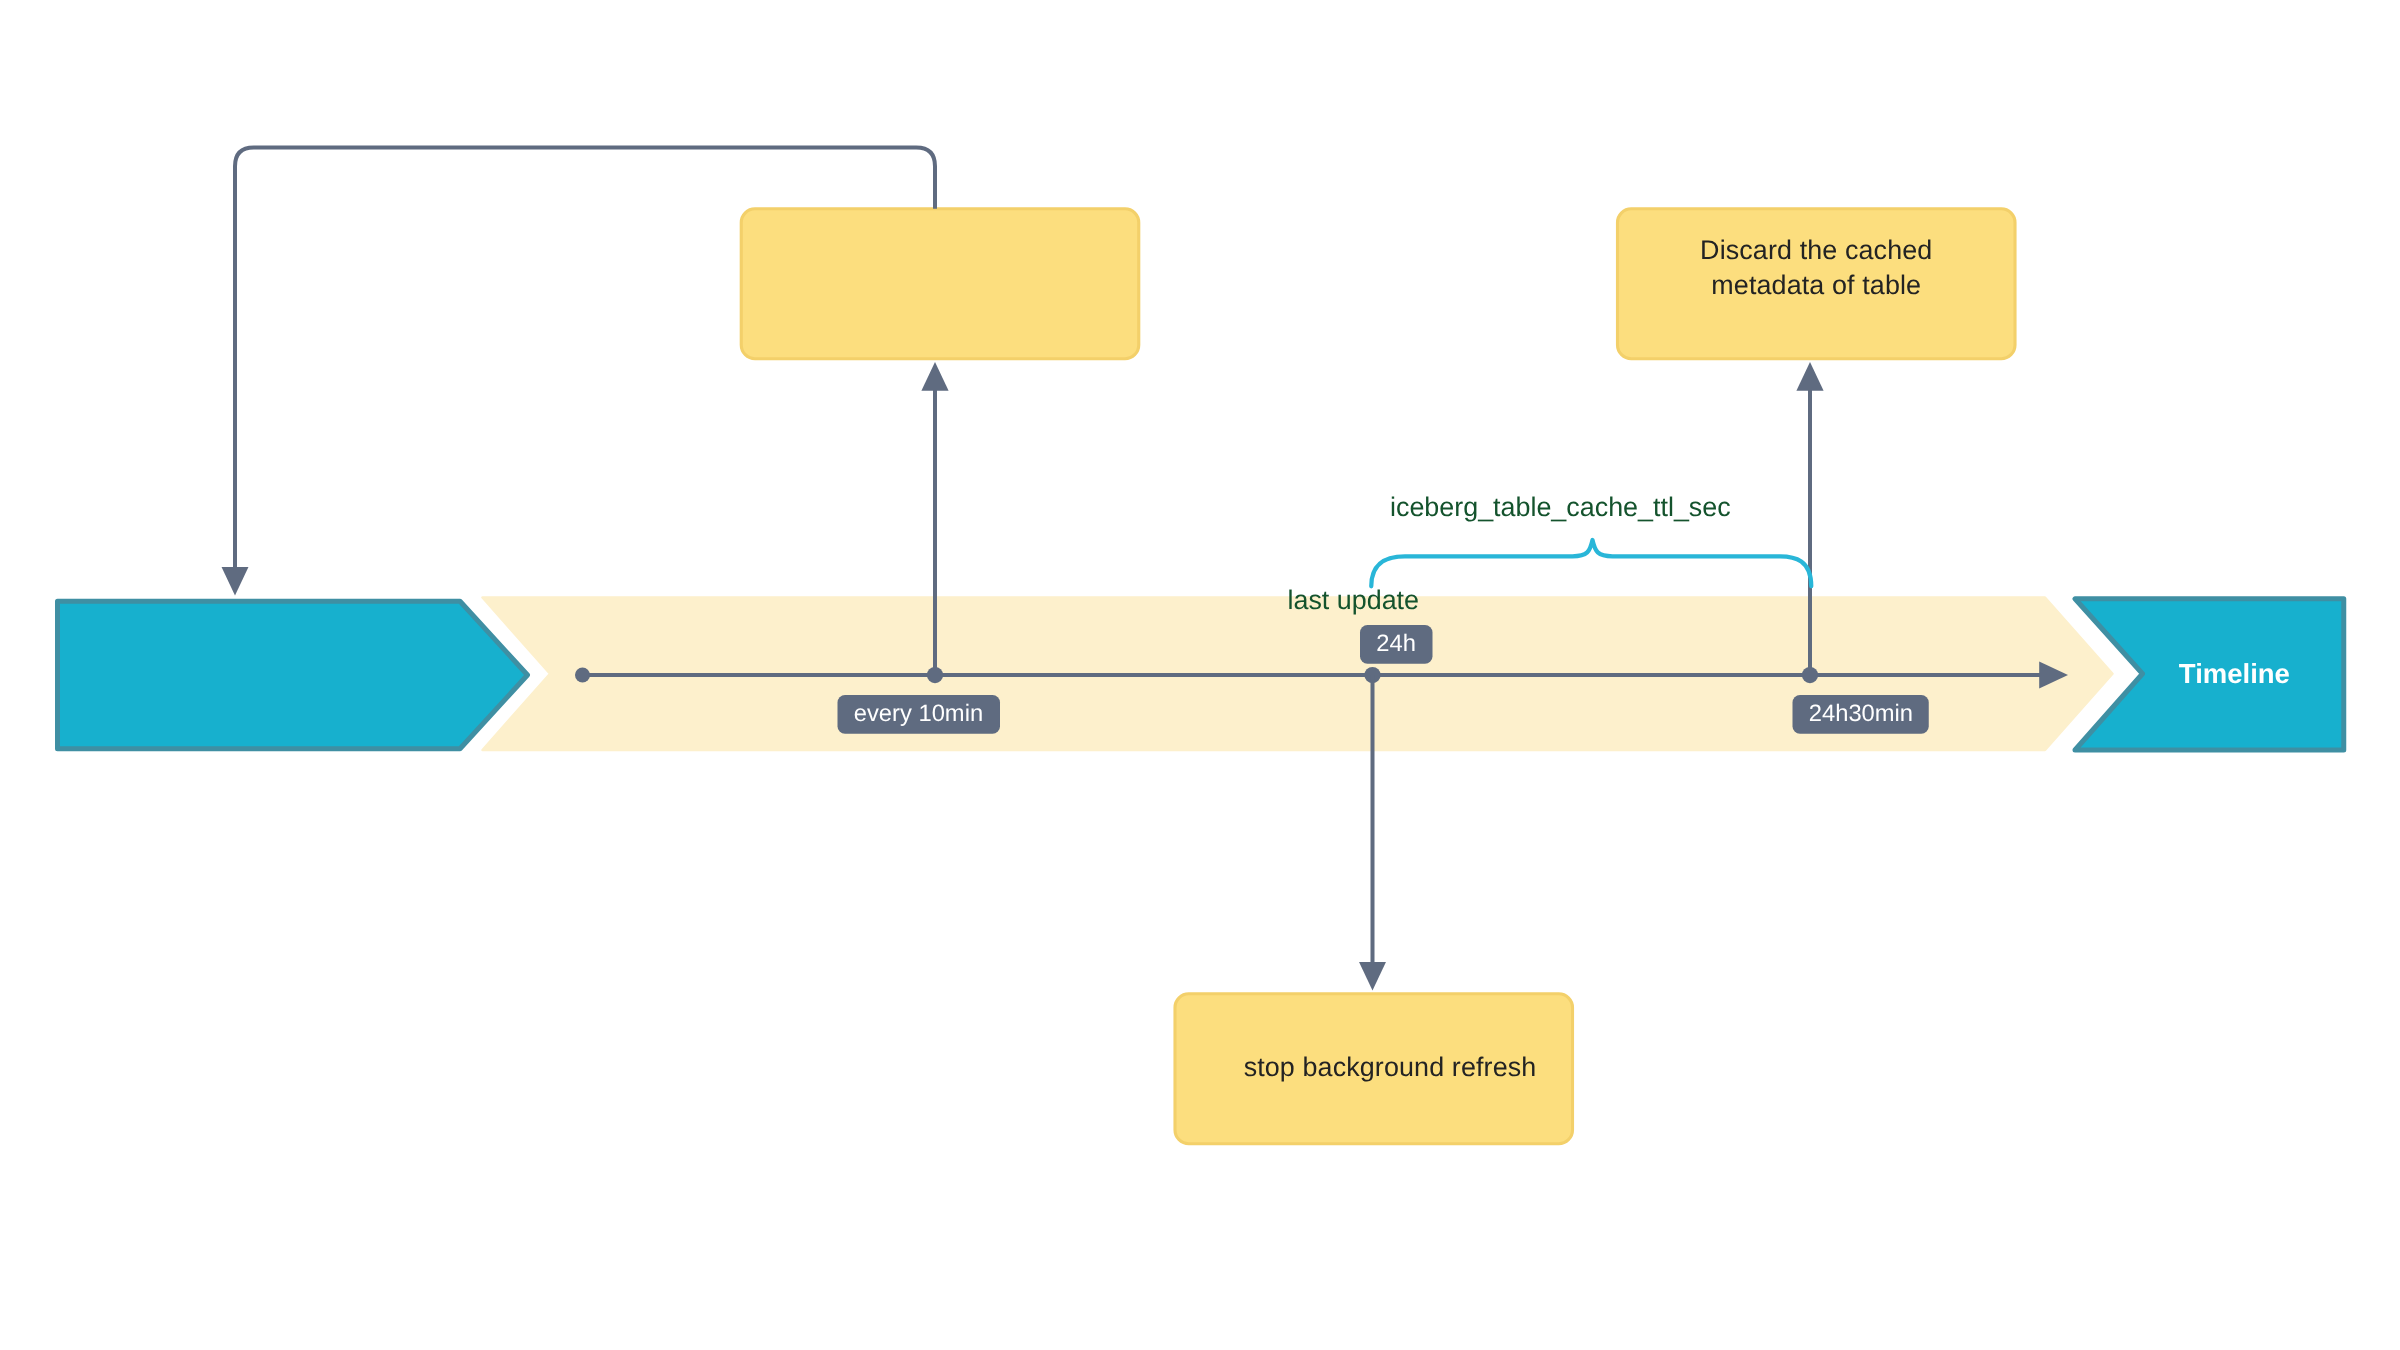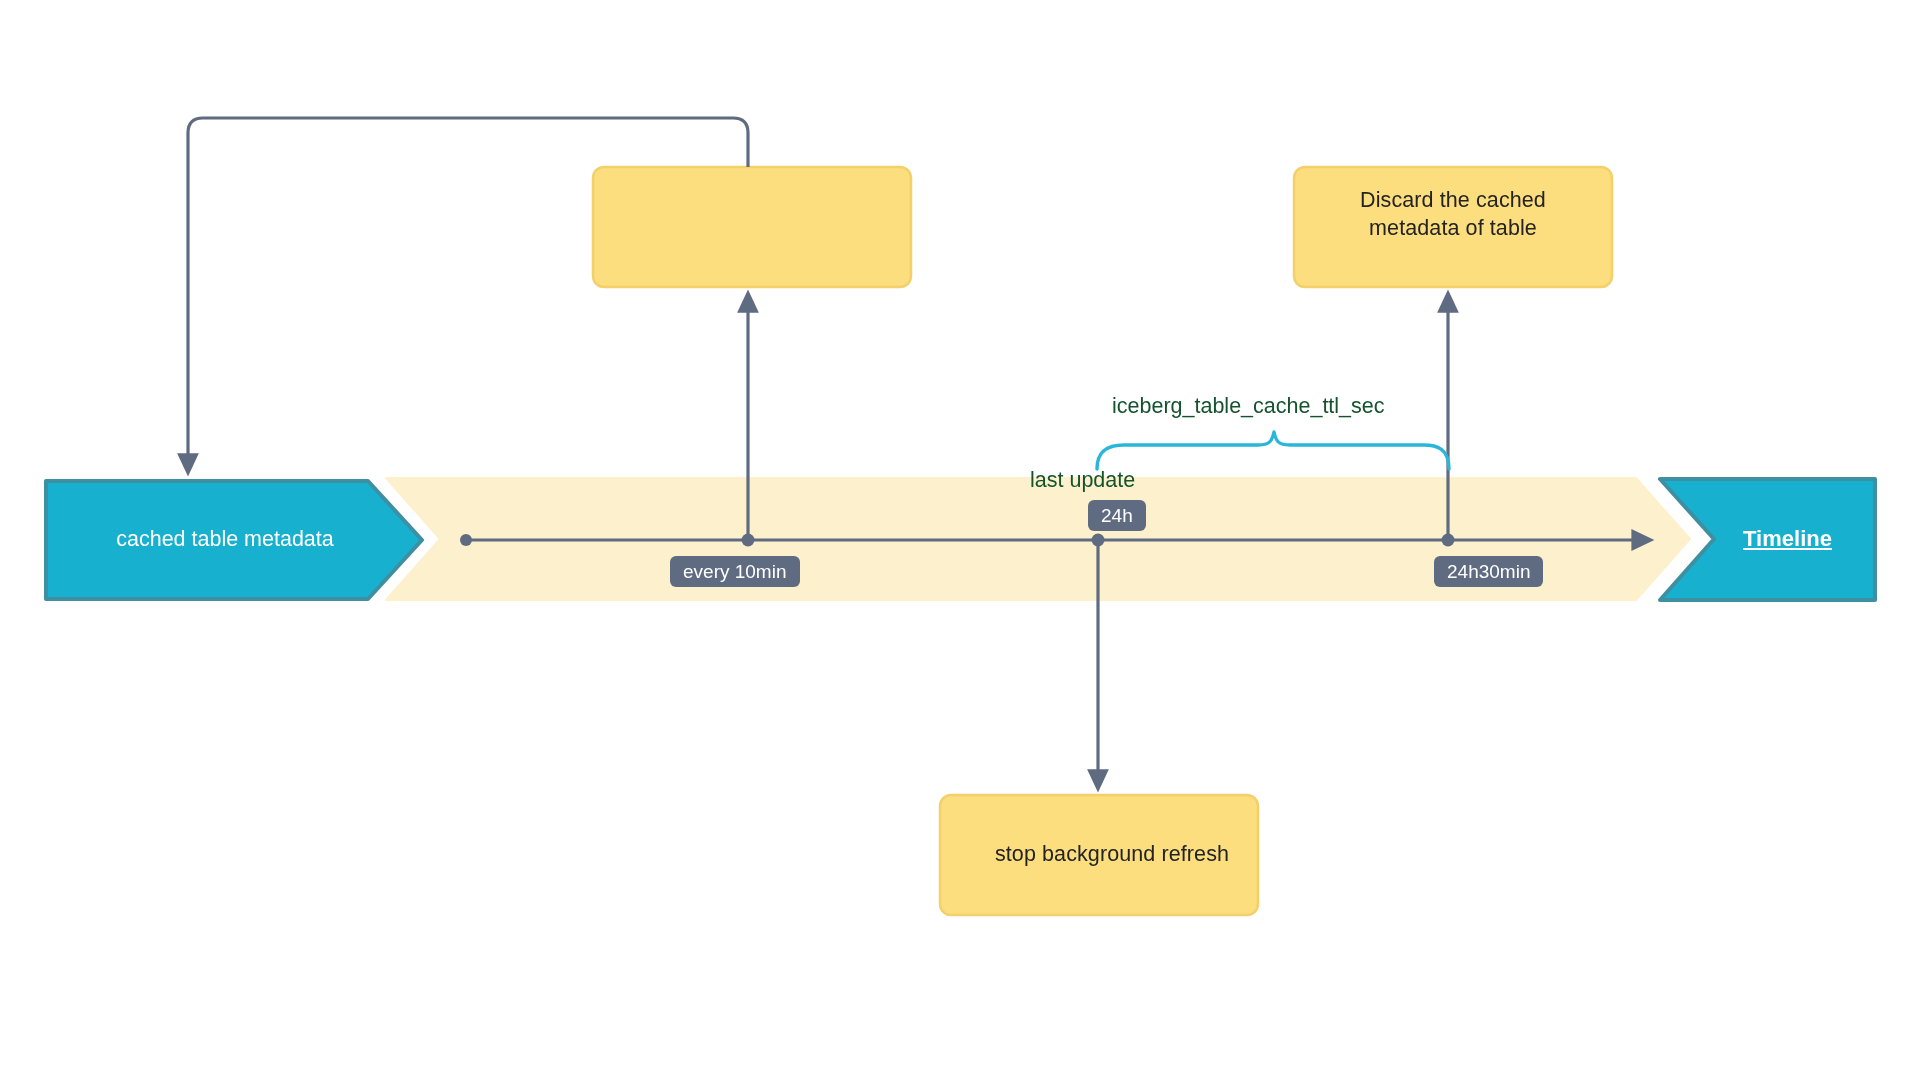--- a/index.html
+++ b/index.html
@@ -118,7 +118,6 @@
              C1436,445 1449,448 1449,469" fill="none" stroke="#29b6d8" stroke-width="3.4" stroke-linecap="round" stroke-linejoin="round"></path>
   </svg>
 
-  <div class="node-label cyan-label" style="left:60px; top:481px; width:330px; height:118px;">cached table metadata</div>
 
   <div class="node-label cyan-label bold" style="left:1700px; top:479px; width:175px; height:121px;text-decoration:underline;">Timeline</div>
 

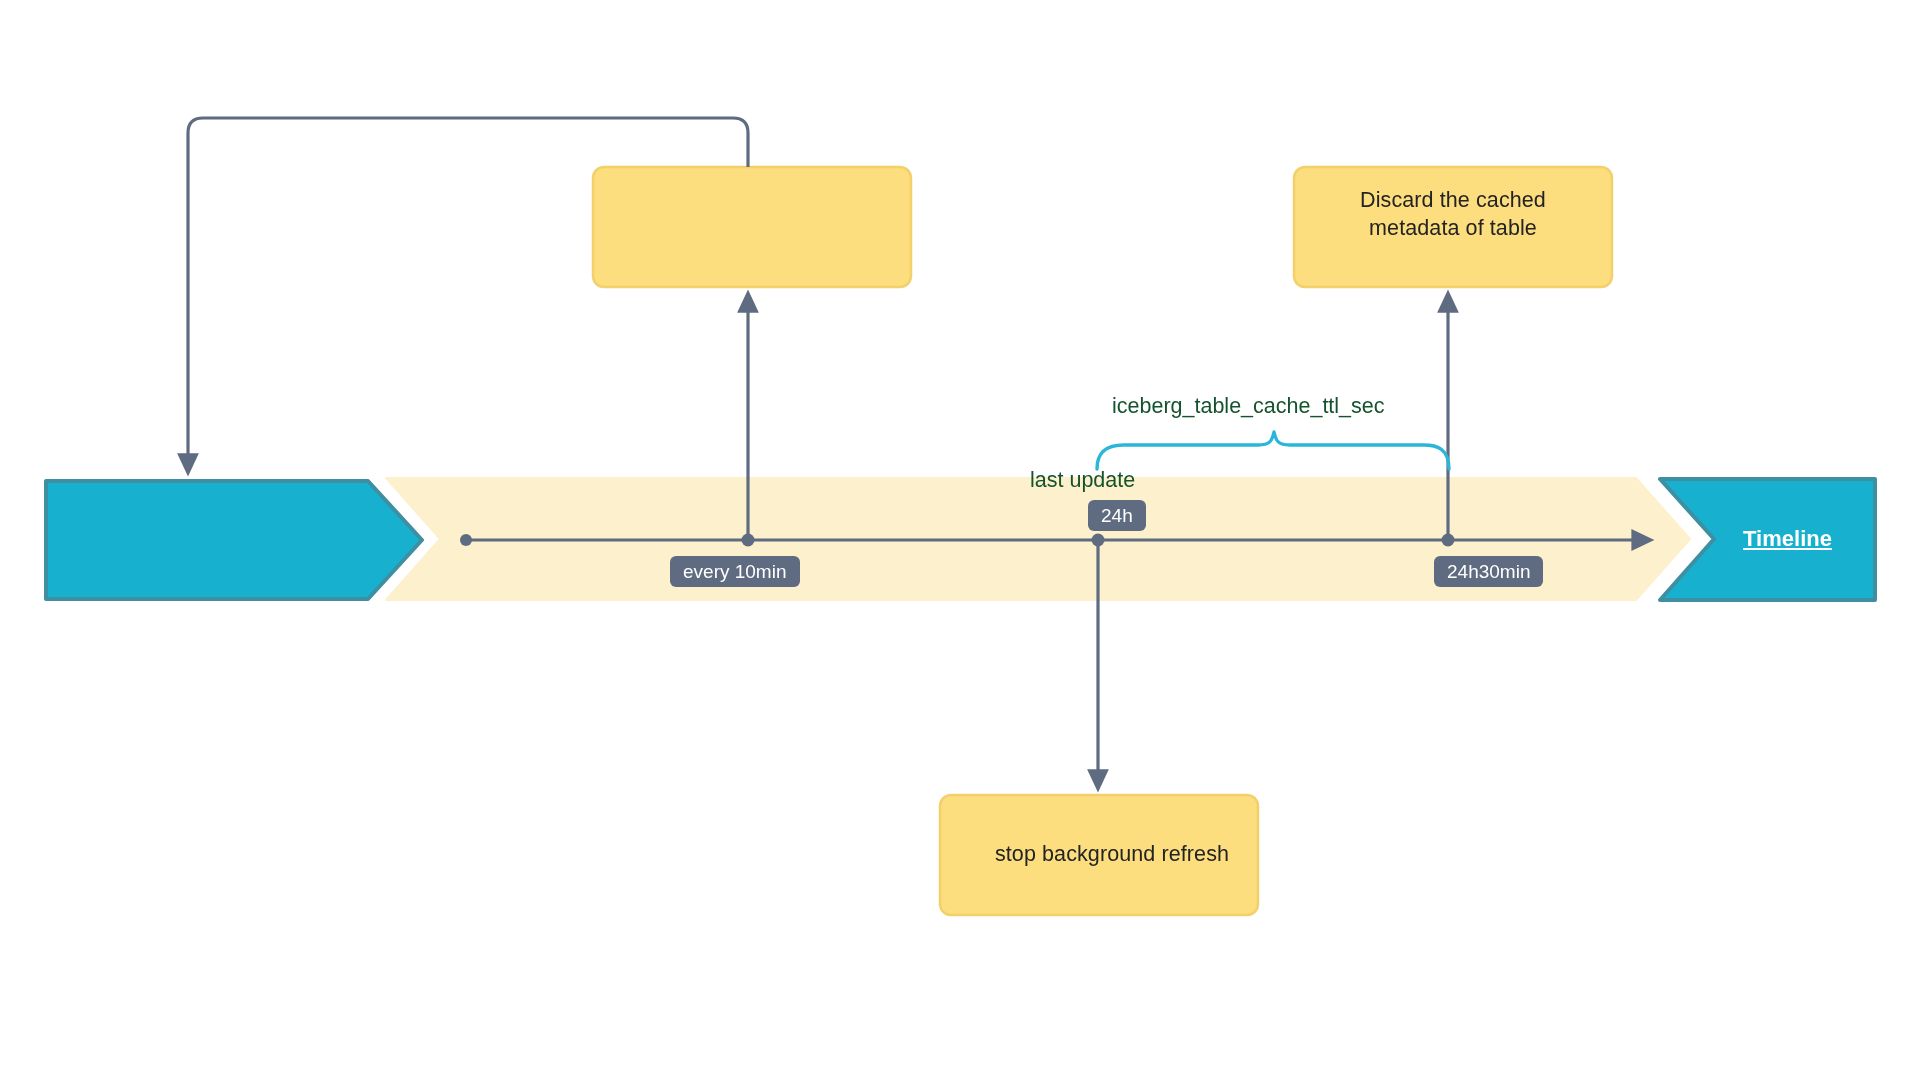--- a/index.html
+++ b/index.html
@@ -119,7 +119,7 @@
   </svg>
 
 
-  <div class="node-label cyan-label bold" style="left:1700px; top:479px; width:175px; height:121px;text-decoration:underline;">Timeline</div>
+  <div class="node-label cyan-label bold" style="left:1700px; top:479px; width:175px; height:121px;">Timeline</div>
 
 
   <div class="node-label yellow-label" style="left:1294px; top:167px; width:318px; height:96px;">

